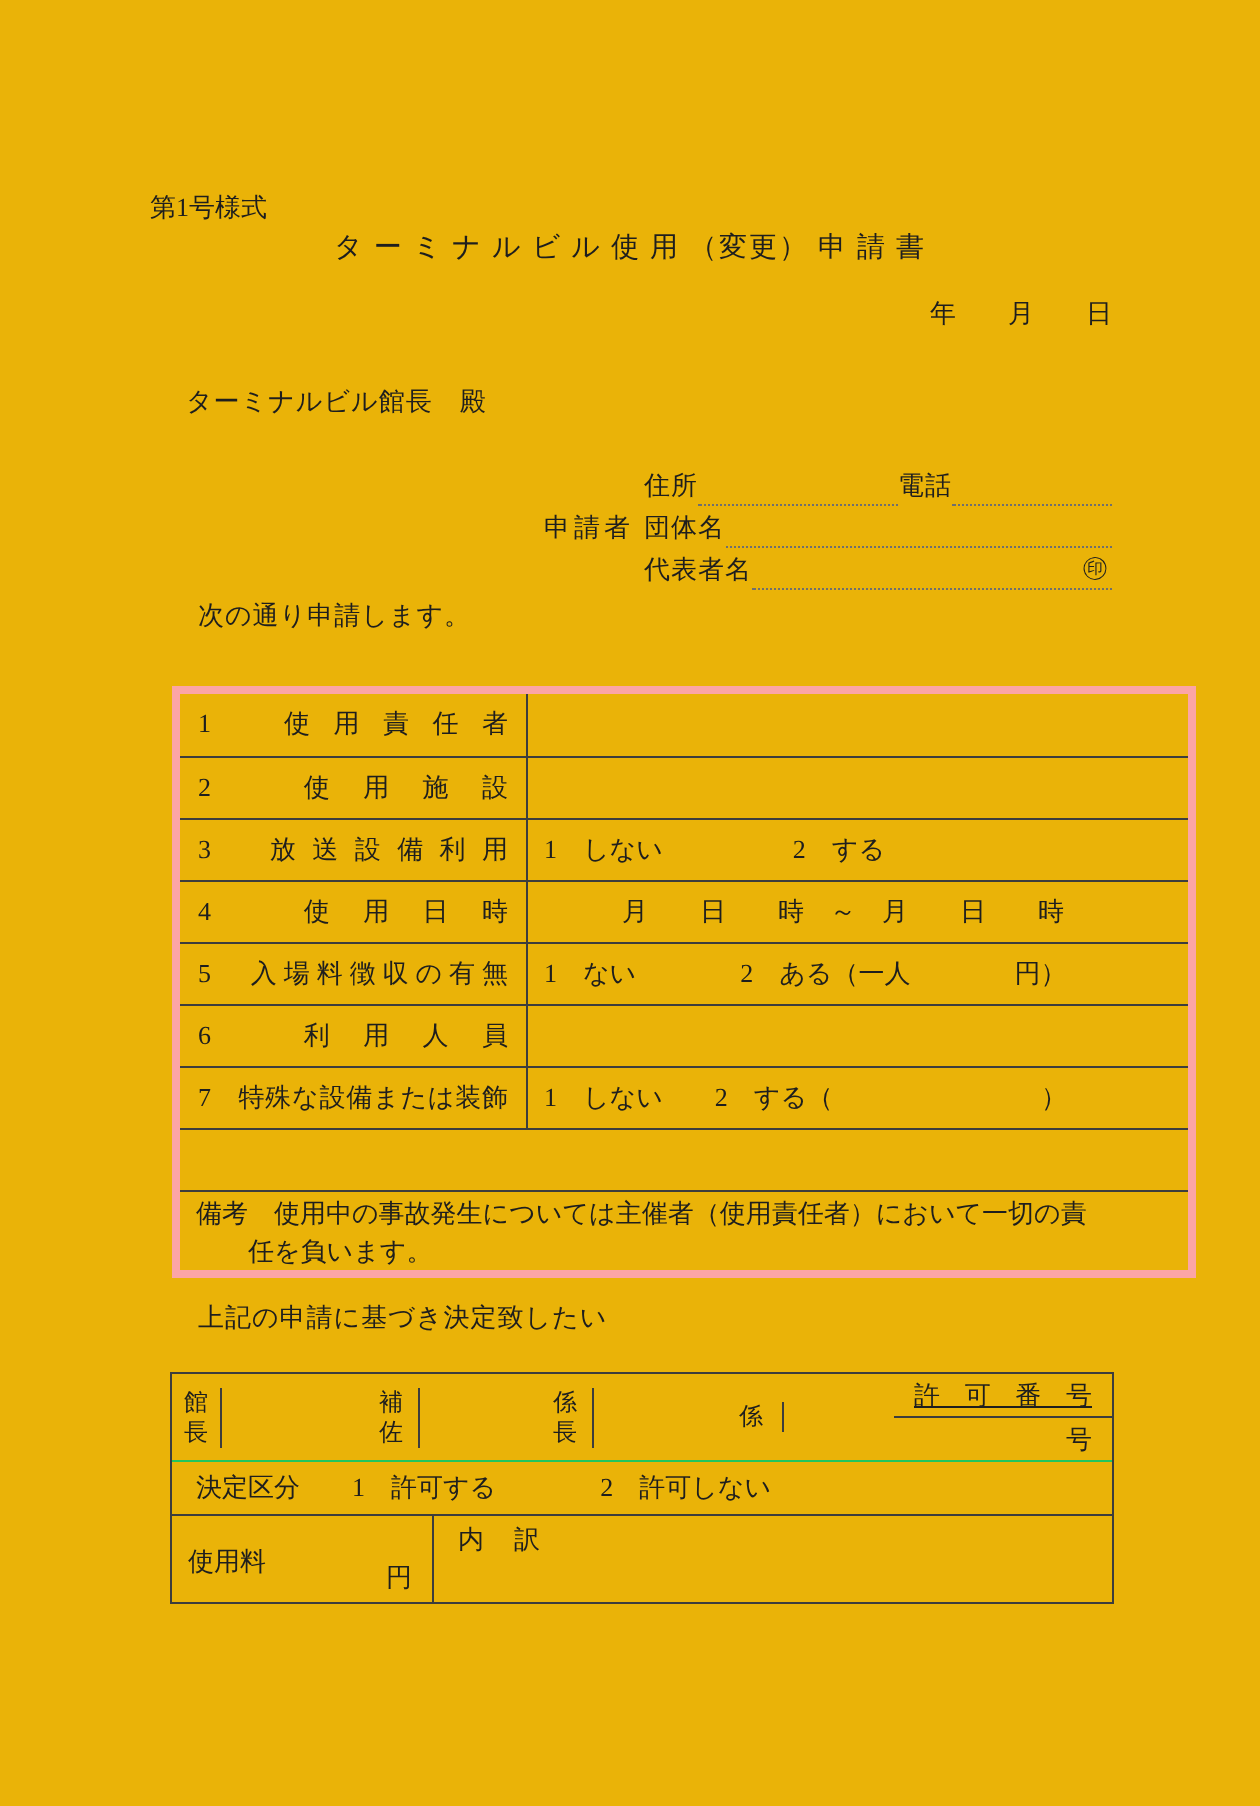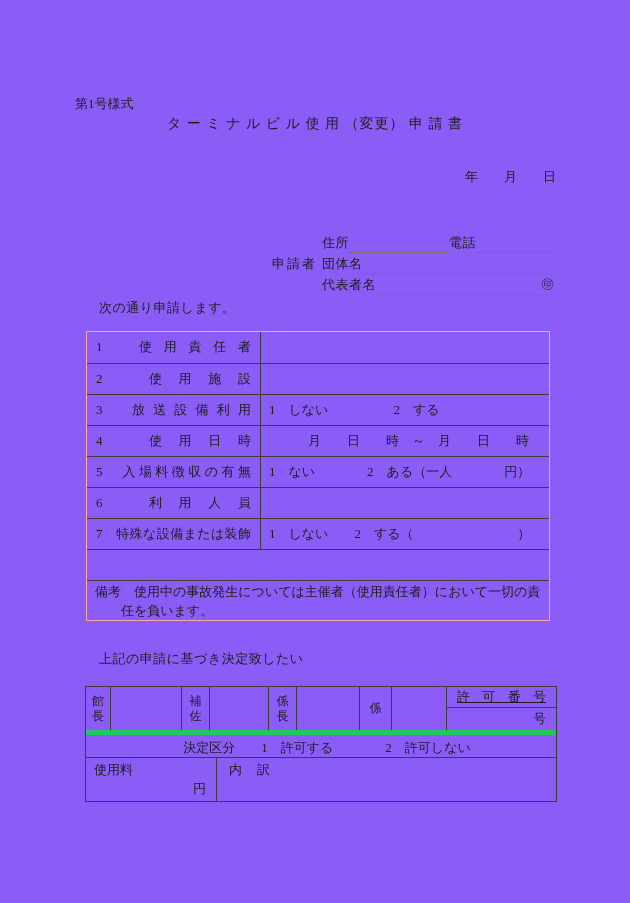--- a/index.html
+++ b/index.html
@@ -8,7 +8,7 @@
     position: relative;
     width: 630px;
     height: 903px;
-    background: #8b5cf6;
+    background: #eab308;
     font-family: "Liberation Serif", "DejaVu Serif", serif;
     font-size: 13px;
     color: #1e1e1e;

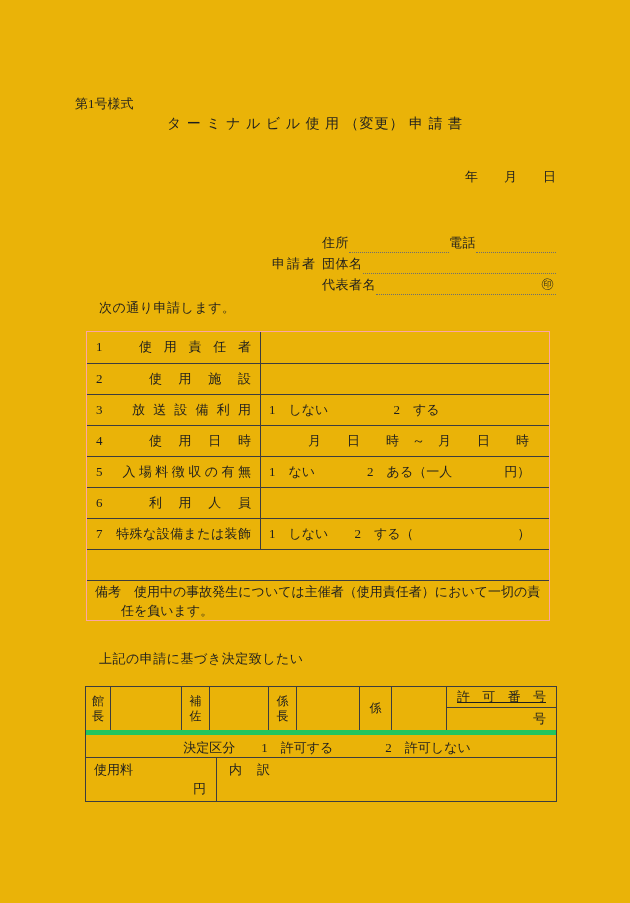--- a/index.html
+++ b/index.html
@@ -23,7 +23,7 @@
     text-align: center; font-size: 14px; letter-spacing: 1px;
     white-space: pre;
   }
-  .date-line { top: 168px; right: 74px; white-space: pre; }
+  .date-line { top: 148px; right: 74px; white-space: pre; }
   .addressee { left: 93px; top: 192px; letter-spacing: 0.5px; }
 
   

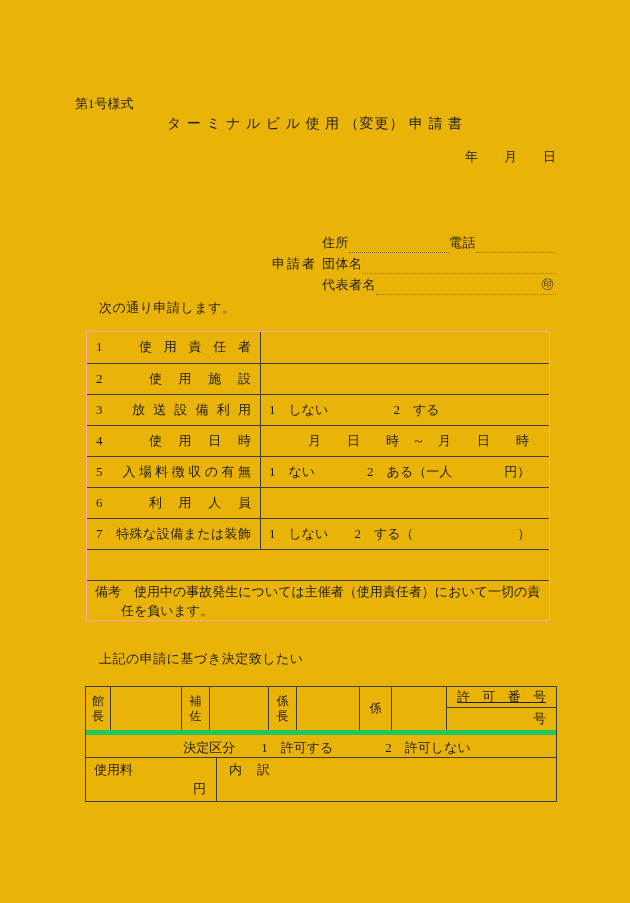--- a/index.html
+++ b/index.html
@@ -103,6 +103,7 @@
   <div class="abs form-number">第1号様式</div>
   <div class="abs doc-title">タ ー ミ ナ ル ビ ル 使 用 （変更） 申 請 書</div>
   <div class="abs date-line">年　　月　　日</div>
+  <div class="abs addressee">ターミナルビル館長　殿</div>
 
   <div class="abs applicant">
     <div class="applicant-label">申請者</div>

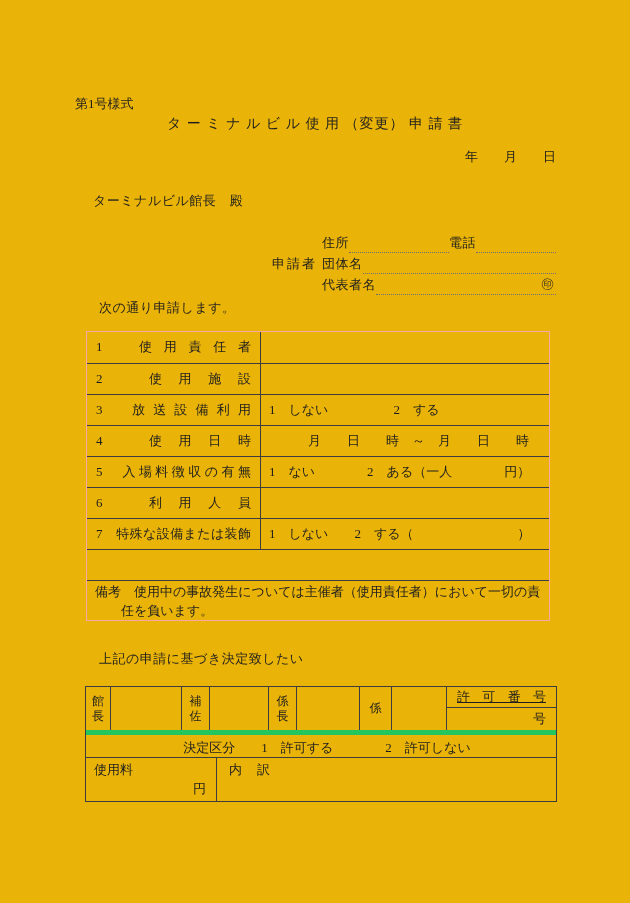--- a/index.html
+++ b/index.html
@@ -42,8 +42,8 @@
 
   
   .app-table {
-    left: 86px; top: 331px; width: 464px;
-    border: 1px solid #fca5a5;
+    left: 86px; top: 343px; width: 512px;
+    border: 4px solid #fca5a5;
   }
   .t-row { display: flex; height: 31px; border-top: 1px solid #3d3d3d; }
   .t-row.first { border-top: none; }

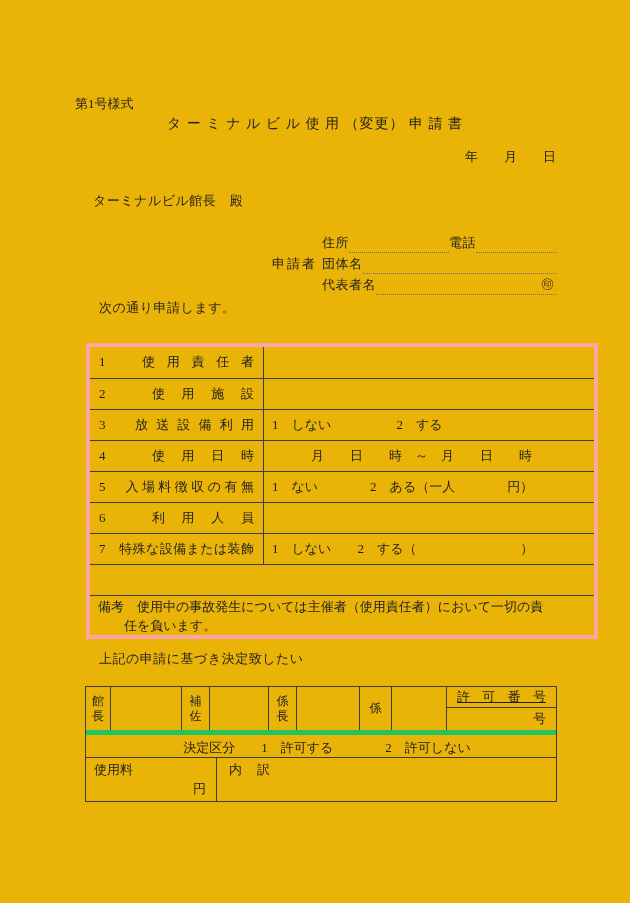--- a/index.html
+++ b/index.html
@@ -60,7 +60,7 @@
 
   
   .dec-table { left: 85px; top: 686px; width: 472px; border: 1px solid #3d3d3d; }
-  .dec-row1 { display: flex; height: 43px; }
+  .dec-row1 { display: flex; height: 43px; align-items: center; }
   .cell { border-right: 1px solid #3d3d3d; }
   .approver {
     display: flex; align-items: center; justify-content: center;

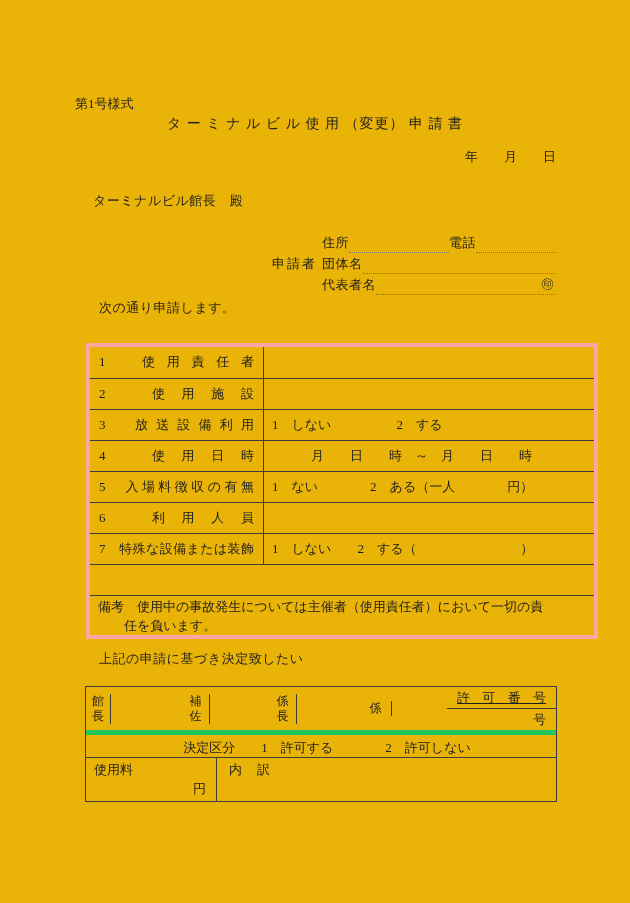--- a/index.html
+++ b/index.html
@@ -86,8 +86,8 @@
   }
   .permit-bottom { flex: 1; text-align: right; padding-right: 10px; line-height: 21px; }
   .dec-row2 {
-    border-top: 5px solid #22c55e; height: 27px;
-    line-height: 26px; padding-left: 12px; white-space: pre; text-align: center;
+    border-top: 1px solid #22c55e; height: 27px;
+    line-height: 26px; padding-left: 12px; white-space: pre;
   }
   .dec-row3 { border-top: 1px solid #3d3d3d; height: 44px; display: flex; }
   .fee-cell { width: 131px; border-right: 1px solid #3d3d3d; position: relative; }

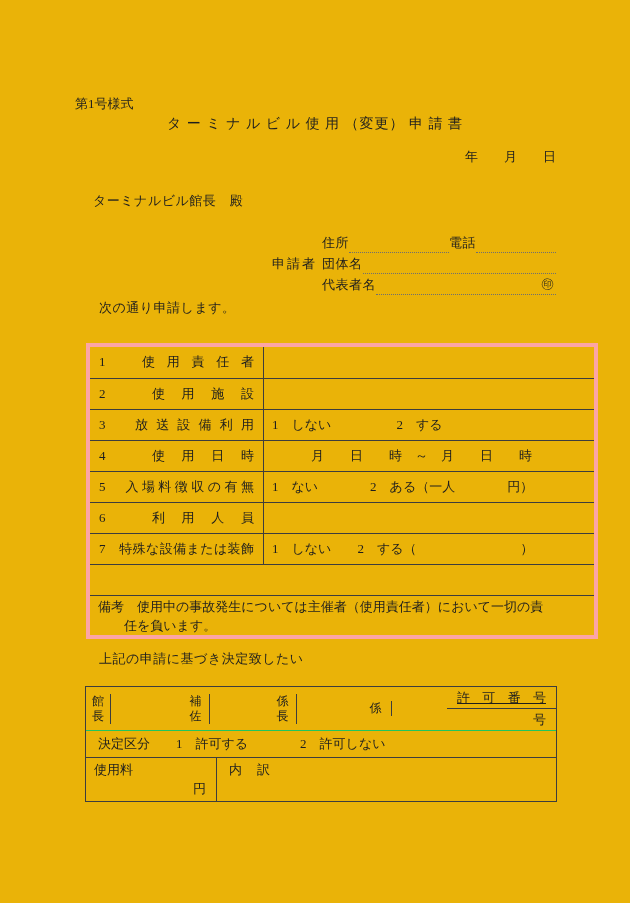--- a/index.html
+++ b/index.html
@@ -91,7 +91,7 @@
   }
   .dec-row3 { border-top: 1px solid #3d3d3d; height: 44px; display: flex; }
   .fee-cell { width: 131px; border-right: 1px solid #3d3d3d; position: relative; }
-  .fee-label { position: absolute; top: 3px; left: 8px; }
+  .fee-label { position: absolute; top: 14px; left: 8px; }
   .fee-unit { position: absolute; bottom: 3px; right: 10px; }
   .breakdown-cell { flex: 1; padding: 3px 0 0 12px; white-space: pre; letter-spacing: 1px; }
 </style>

